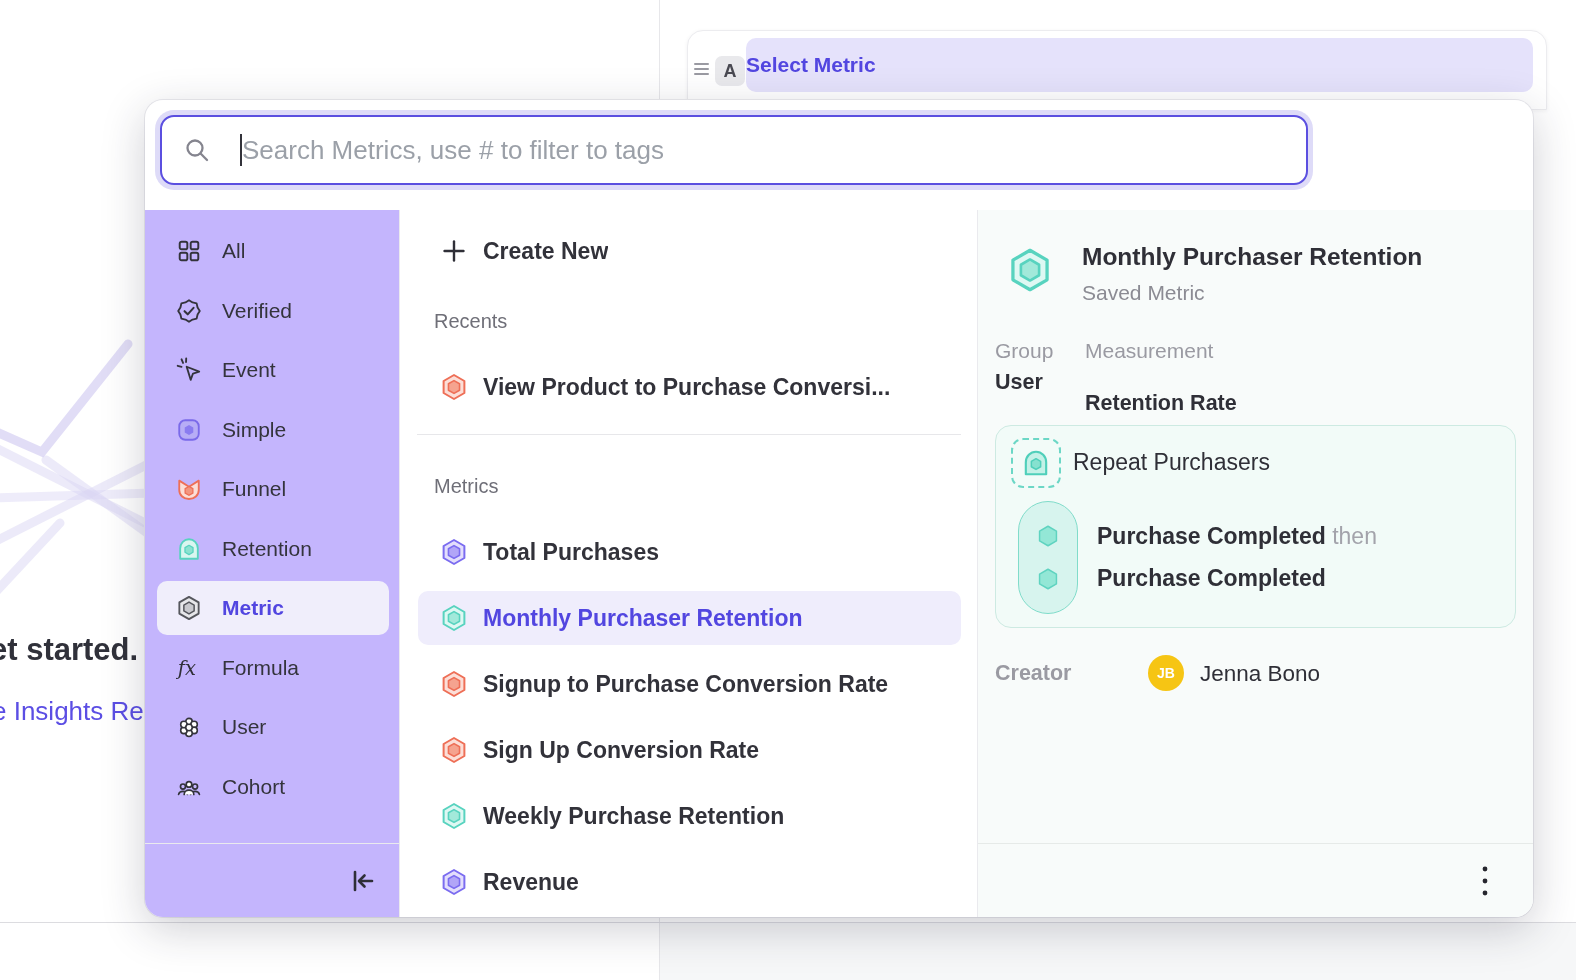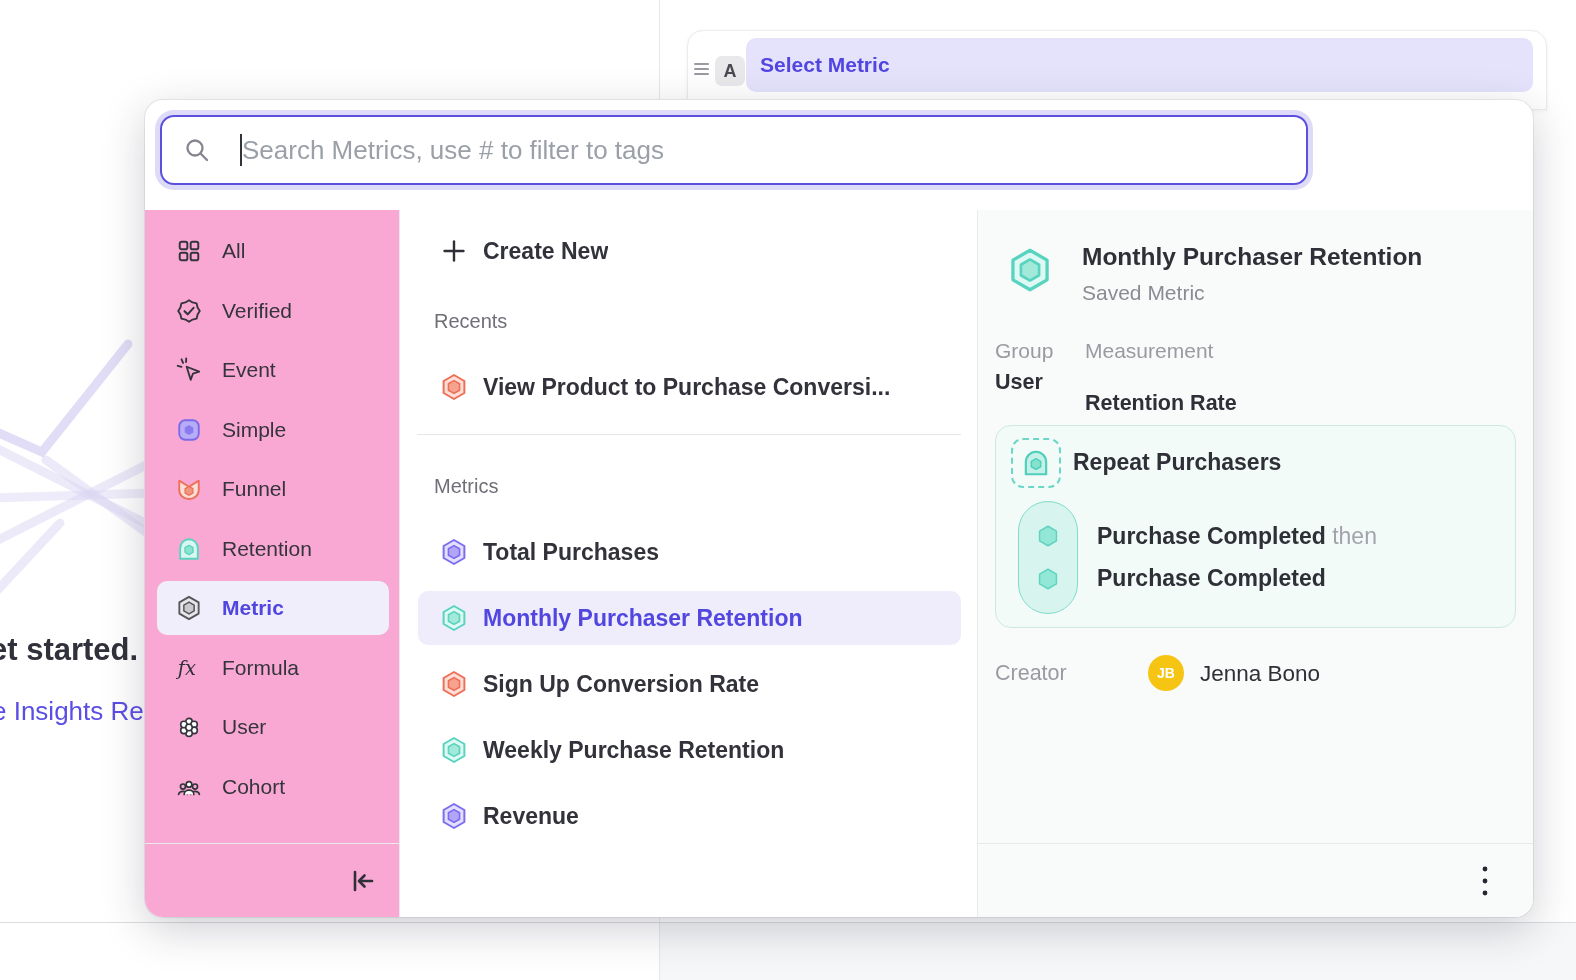--- a/index.html
+++ b/index.html
@@ -26,7 +26,7 @@
                   display:flex; align-items:center; justify-content:center; }
   .select-pill { position:absolute; left:58px; top:7px; width:787px; height:54px; border-radius:10px;
                  background:#e5e2fb; color:#5246e0; font-size:21px; font-weight:600;
-                 display:flex; align-items:center; padding-left:14px; cursor:pointer; }
+                 display:flex; align-items:center; padding-left:0; cursor:pointer; }
 
   
   .modal { position:absolute; left:145px; top:100px; width:1388px; height:817px; background:#fff;

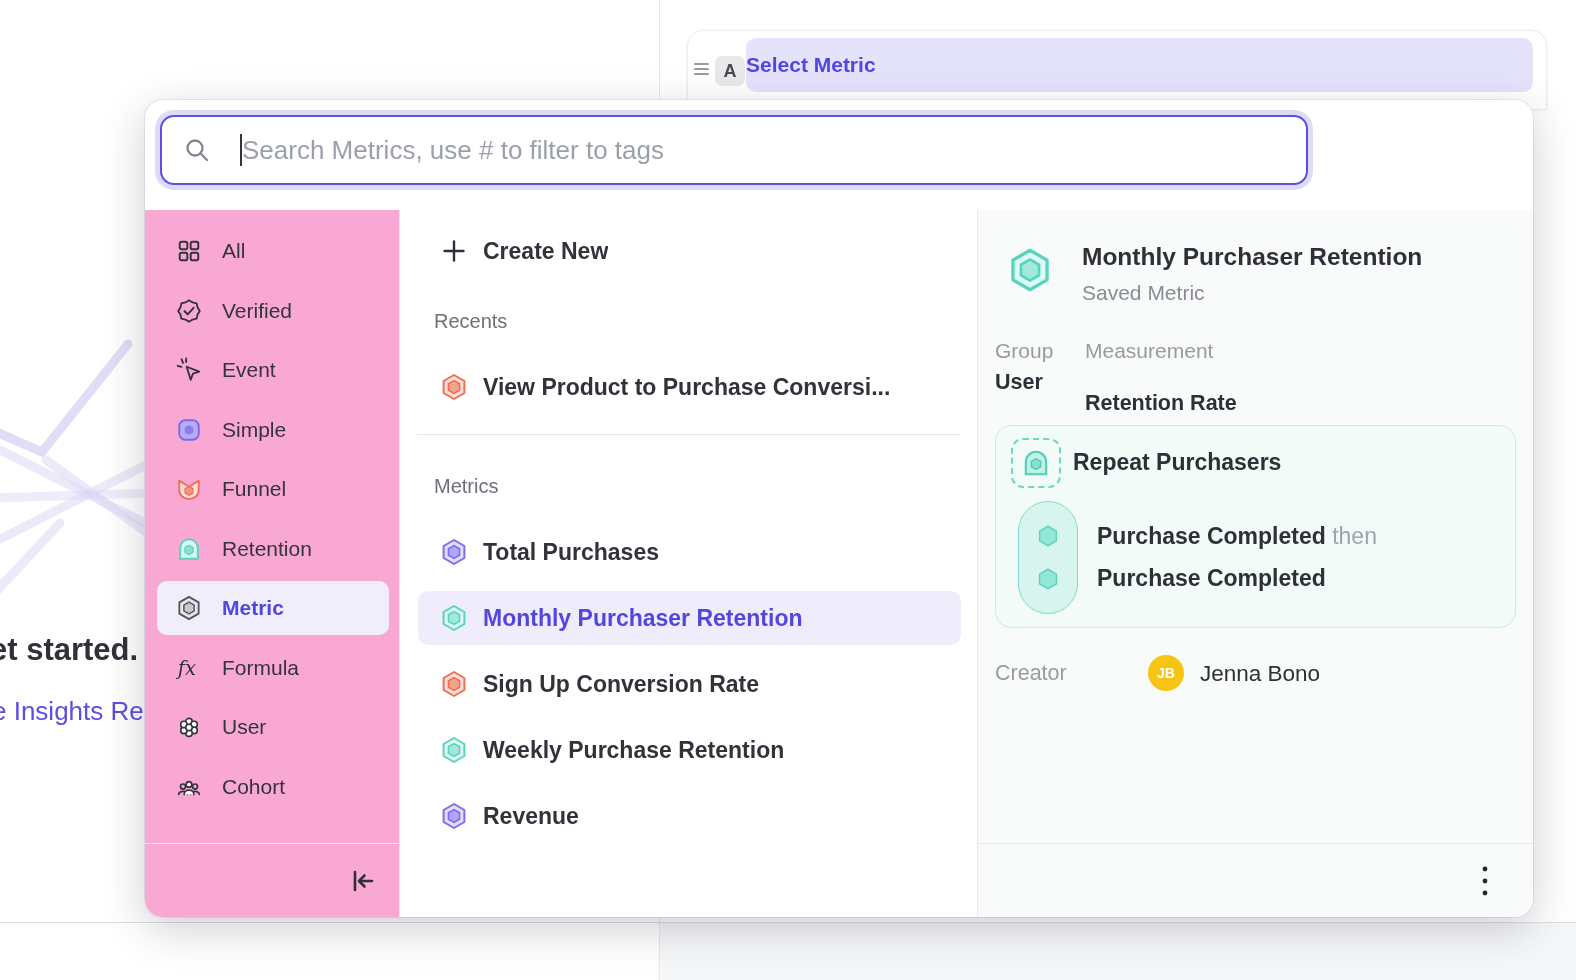--- a/index.html
+++ b/index.html
@@ -43,7 +43,7 @@
   .search-input::placeholder { color:#9ba0a8; }
 
   .columns { position:absolute; left:0; top:110px; right:0; bottom:0; }
-  .col-side { position:absolute; left:0; top:0; bottom:0; width:255px; border-right:1px solid #eaeaee; background:#f9a8d4; }
+  .col-side { position:absolute; left:0; top:0; bottom:0; width:255px; border-right:1px solid #eaeaee; background:#c4b5fd; }
   .col-mid  { position:absolute; left:255px; top:0; bottom:0; width:578px; border-right:1px solid #eaeaee; background:#fff; }
   .col-detail { position:absolute; left:833px; top:0; bottom:0; width:555px; background:#f8fbfa; }
 

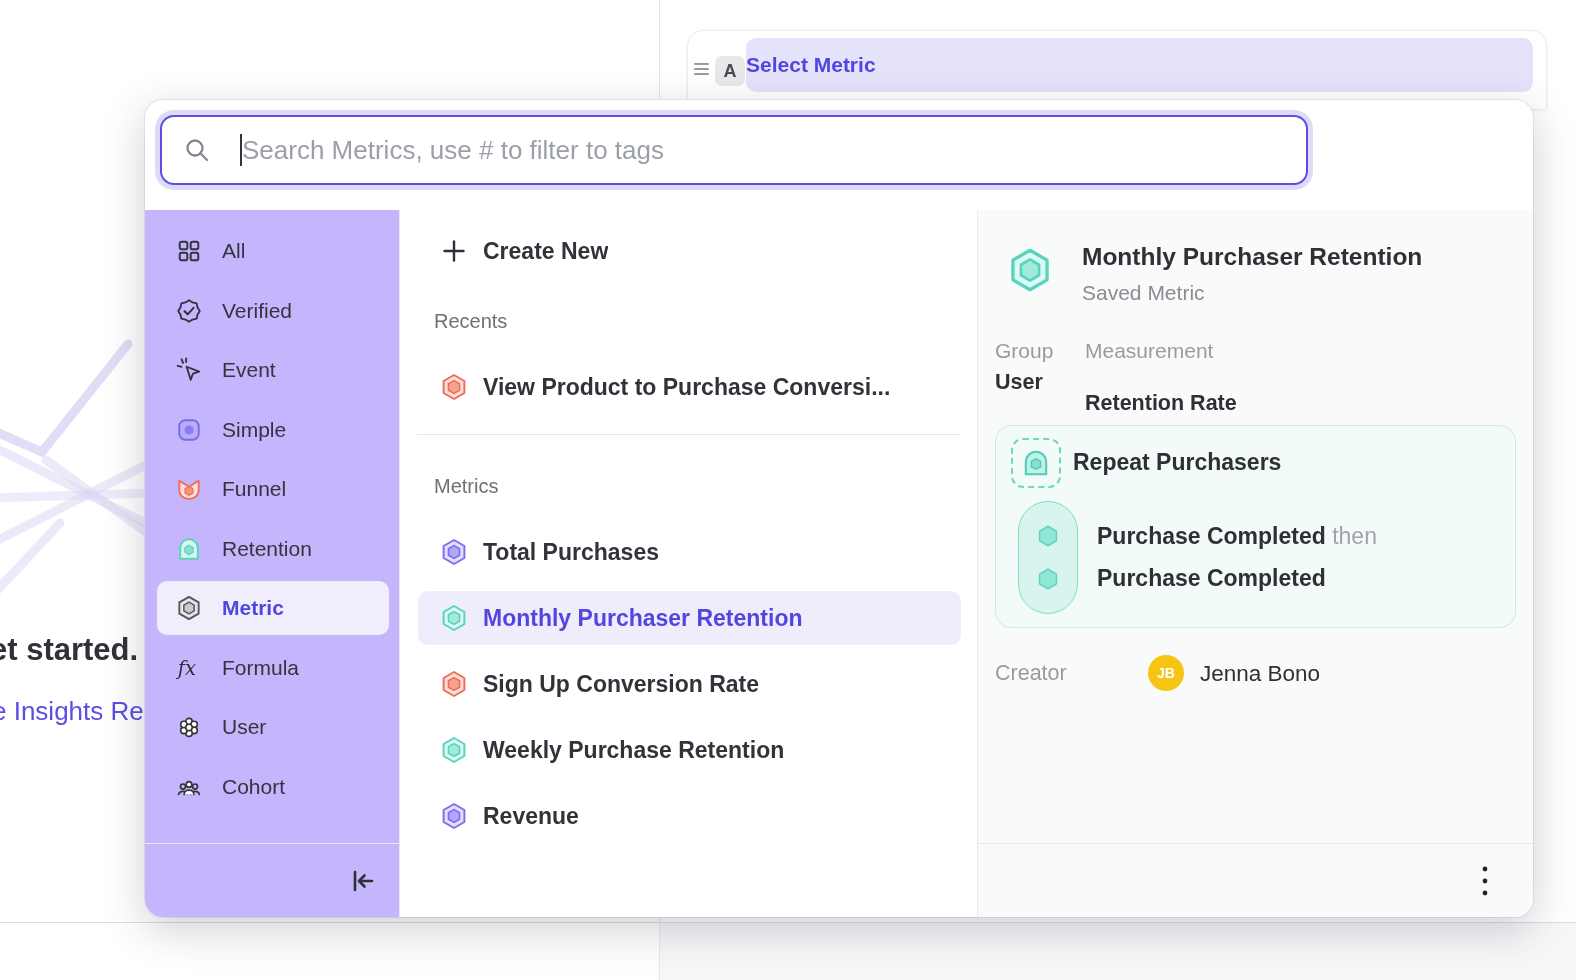--- a/index.html
+++ b/index.html
@@ -83,7 +83,7 @@
               border:1px solid #cdeae2; border-radius:16px; }
   .def-icon { position:absolute; left:15px; top:12px; width:50px; height:50px; border:2px dashed #6cd7c6;
               border-radius:12px; display:flex; align-items:center; justify-content:center; }
-  .def-name { position:absolute; left:77px; top:23px; font-size:23px; font-weight:700; color:#2f2f37; }
+  .def-name { position:absolute; left:77px; top:23px; font-size:23px; font-weight:400; color:#2f2f37; }
   .def-capsule { position:absolute; left:22px; top:75px; width:60px; height:113px; border-radius:30px;
                  background:#d7f4ee; border:1.5px solid #80dcca; }
   .cap-hex { position:absolute; left:16px; }

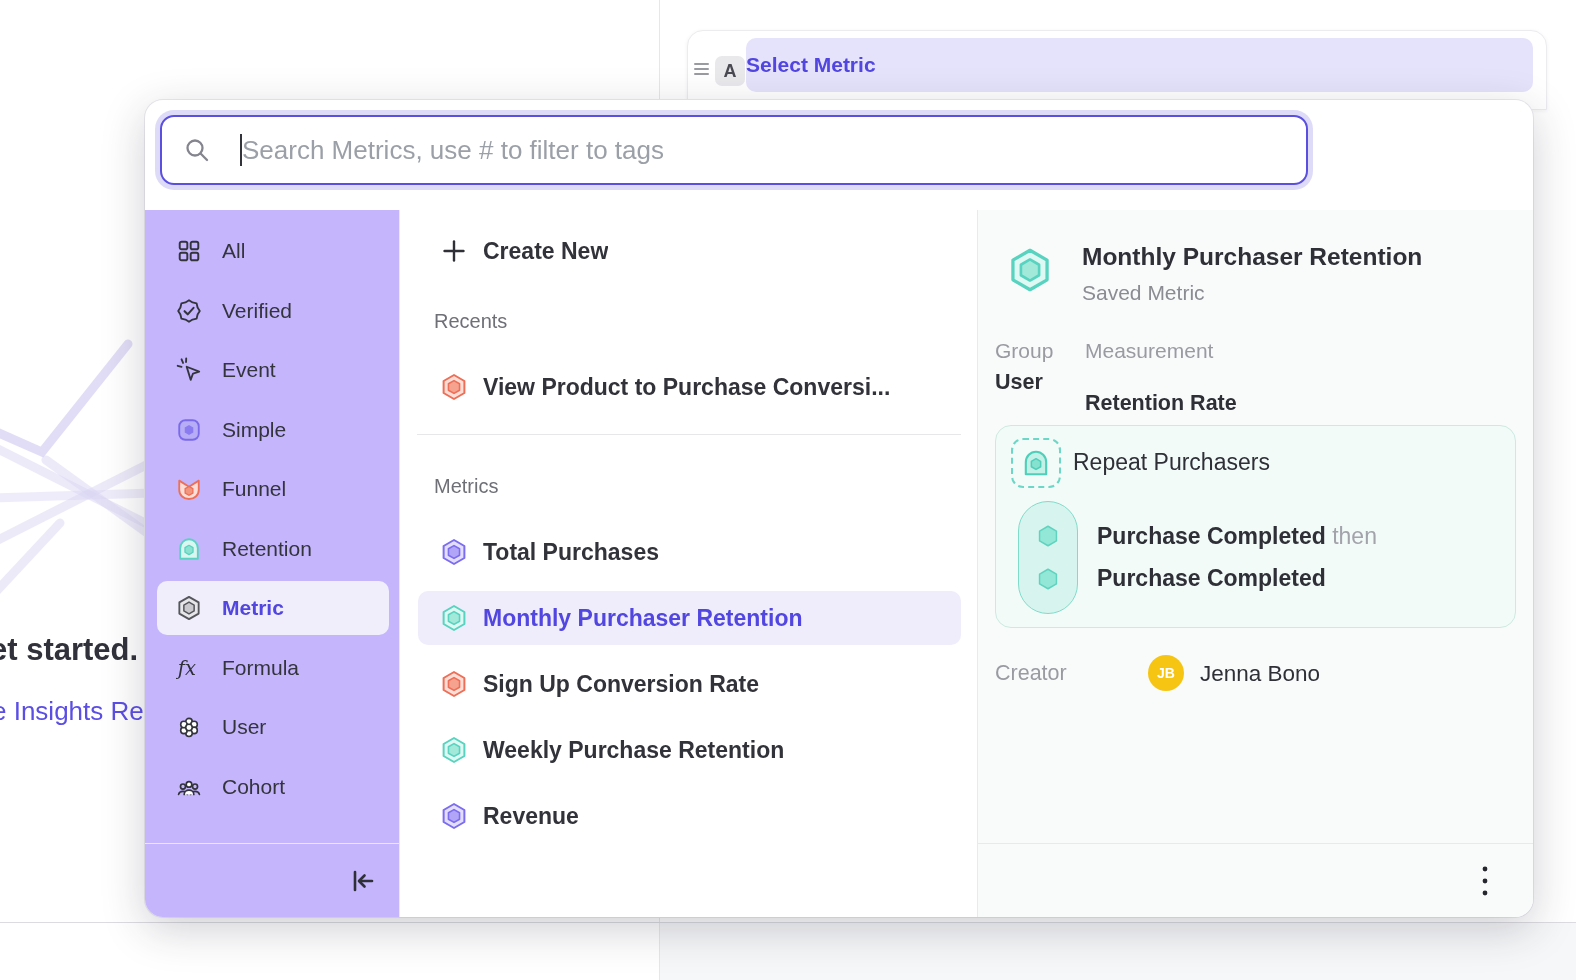--- a/index.html
+++ b/index.html
@@ -307,6 +307,13 @@
   <polygon points="14.00,2.00 24.39,8.00 24.39,20.00 14.00,26.00 3.61,20.00 3.61,8.00" fill="#fcded7" stroke="#ee6f57" stroke-width="2" stroke-linejoin="round"></polygon>
   <polygon points="14.00,7.60 19.54,10.80 19.54,17.20 14.00,20.40 8.46,17.20 8.46,10.80" fill="#f5a38f" stroke="#ee6f57" stroke-width="1.6" stroke-linejoin="round"></polygon>
                 </svg></span>
+      <span class="row-label">Signup to Purchase Conversion Rate</span>
+            </div>
+            <div class="mid-row">
+              <span class="row-ic"><svg width="28" height="28" viewBox="0 0 28 28">
+  <polygon points="14.00,2.00 24.39,8.00 24.39,20.00 14.00,26.00 3.61,20.00 3.61,8.00" fill="#fcded7" stroke="#ee6f57" stroke-width="2" stroke-linejoin="round"></polygon>
+  <polygon points="14.00,7.60 19.54,10.80 19.54,17.20 14.00,20.40 8.46,17.20 8.46,10.80" fill="#f5a38f" stroke="#ee6f57" stroke-width="1.6" stroke-linejoin="round"></polygon>
+                </svg></span>
       <span class="row-label">Sign Up Conversion Rate</span>
             </div>
             <div class="mid-row">

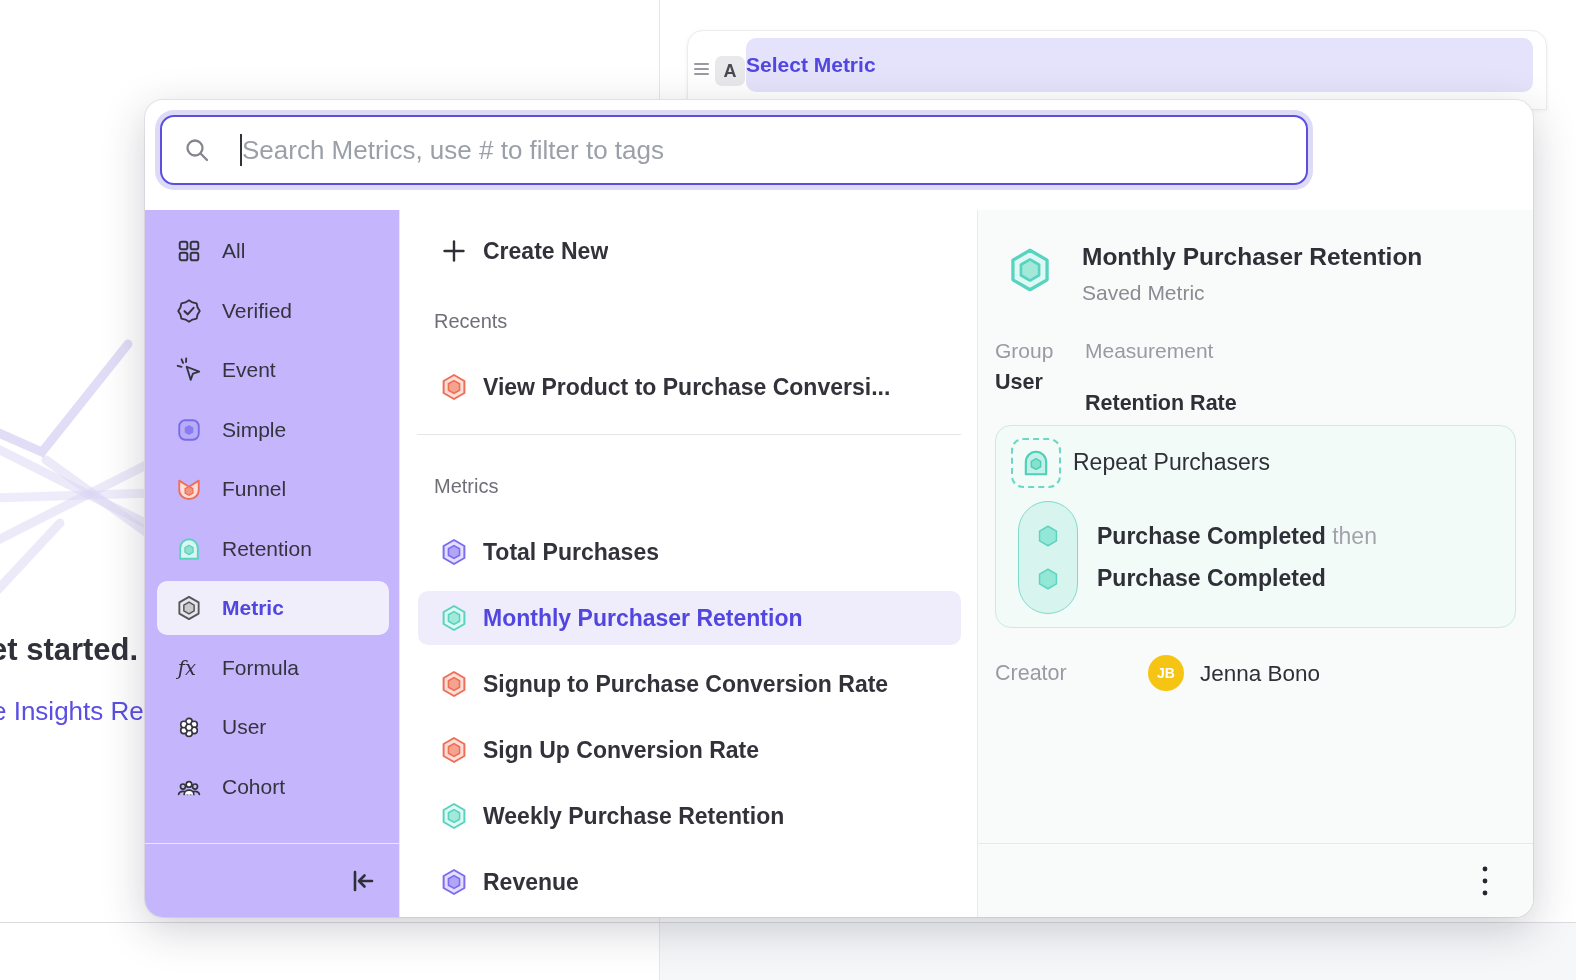--- a/index.html
+++ b/index.html
@@ -91,7 +91,7 @@
   .step-event { font-weight:700; color:#2f2f37; }
   .step-then { font-weight:400; color:#a3a3ab; }
 
-  .creator-label { position:absolute; left:17px; top:451px; font-size:21.5px; color:#9a9aa2; }
+  .creator-label { position:absolute; left:17px; top:451px; font-size:21.5px; color:#9a9aa2;font-weight:bold; }
   .creator-avatar { position:absolute; left:170px; top:445px; width:36px; height:36px; border-radius:50%;
                     background:#f6c514; color:#fff; font-size:14px; font-weight:700;
                     display:flex; align-items:center; justify-content:center; }

